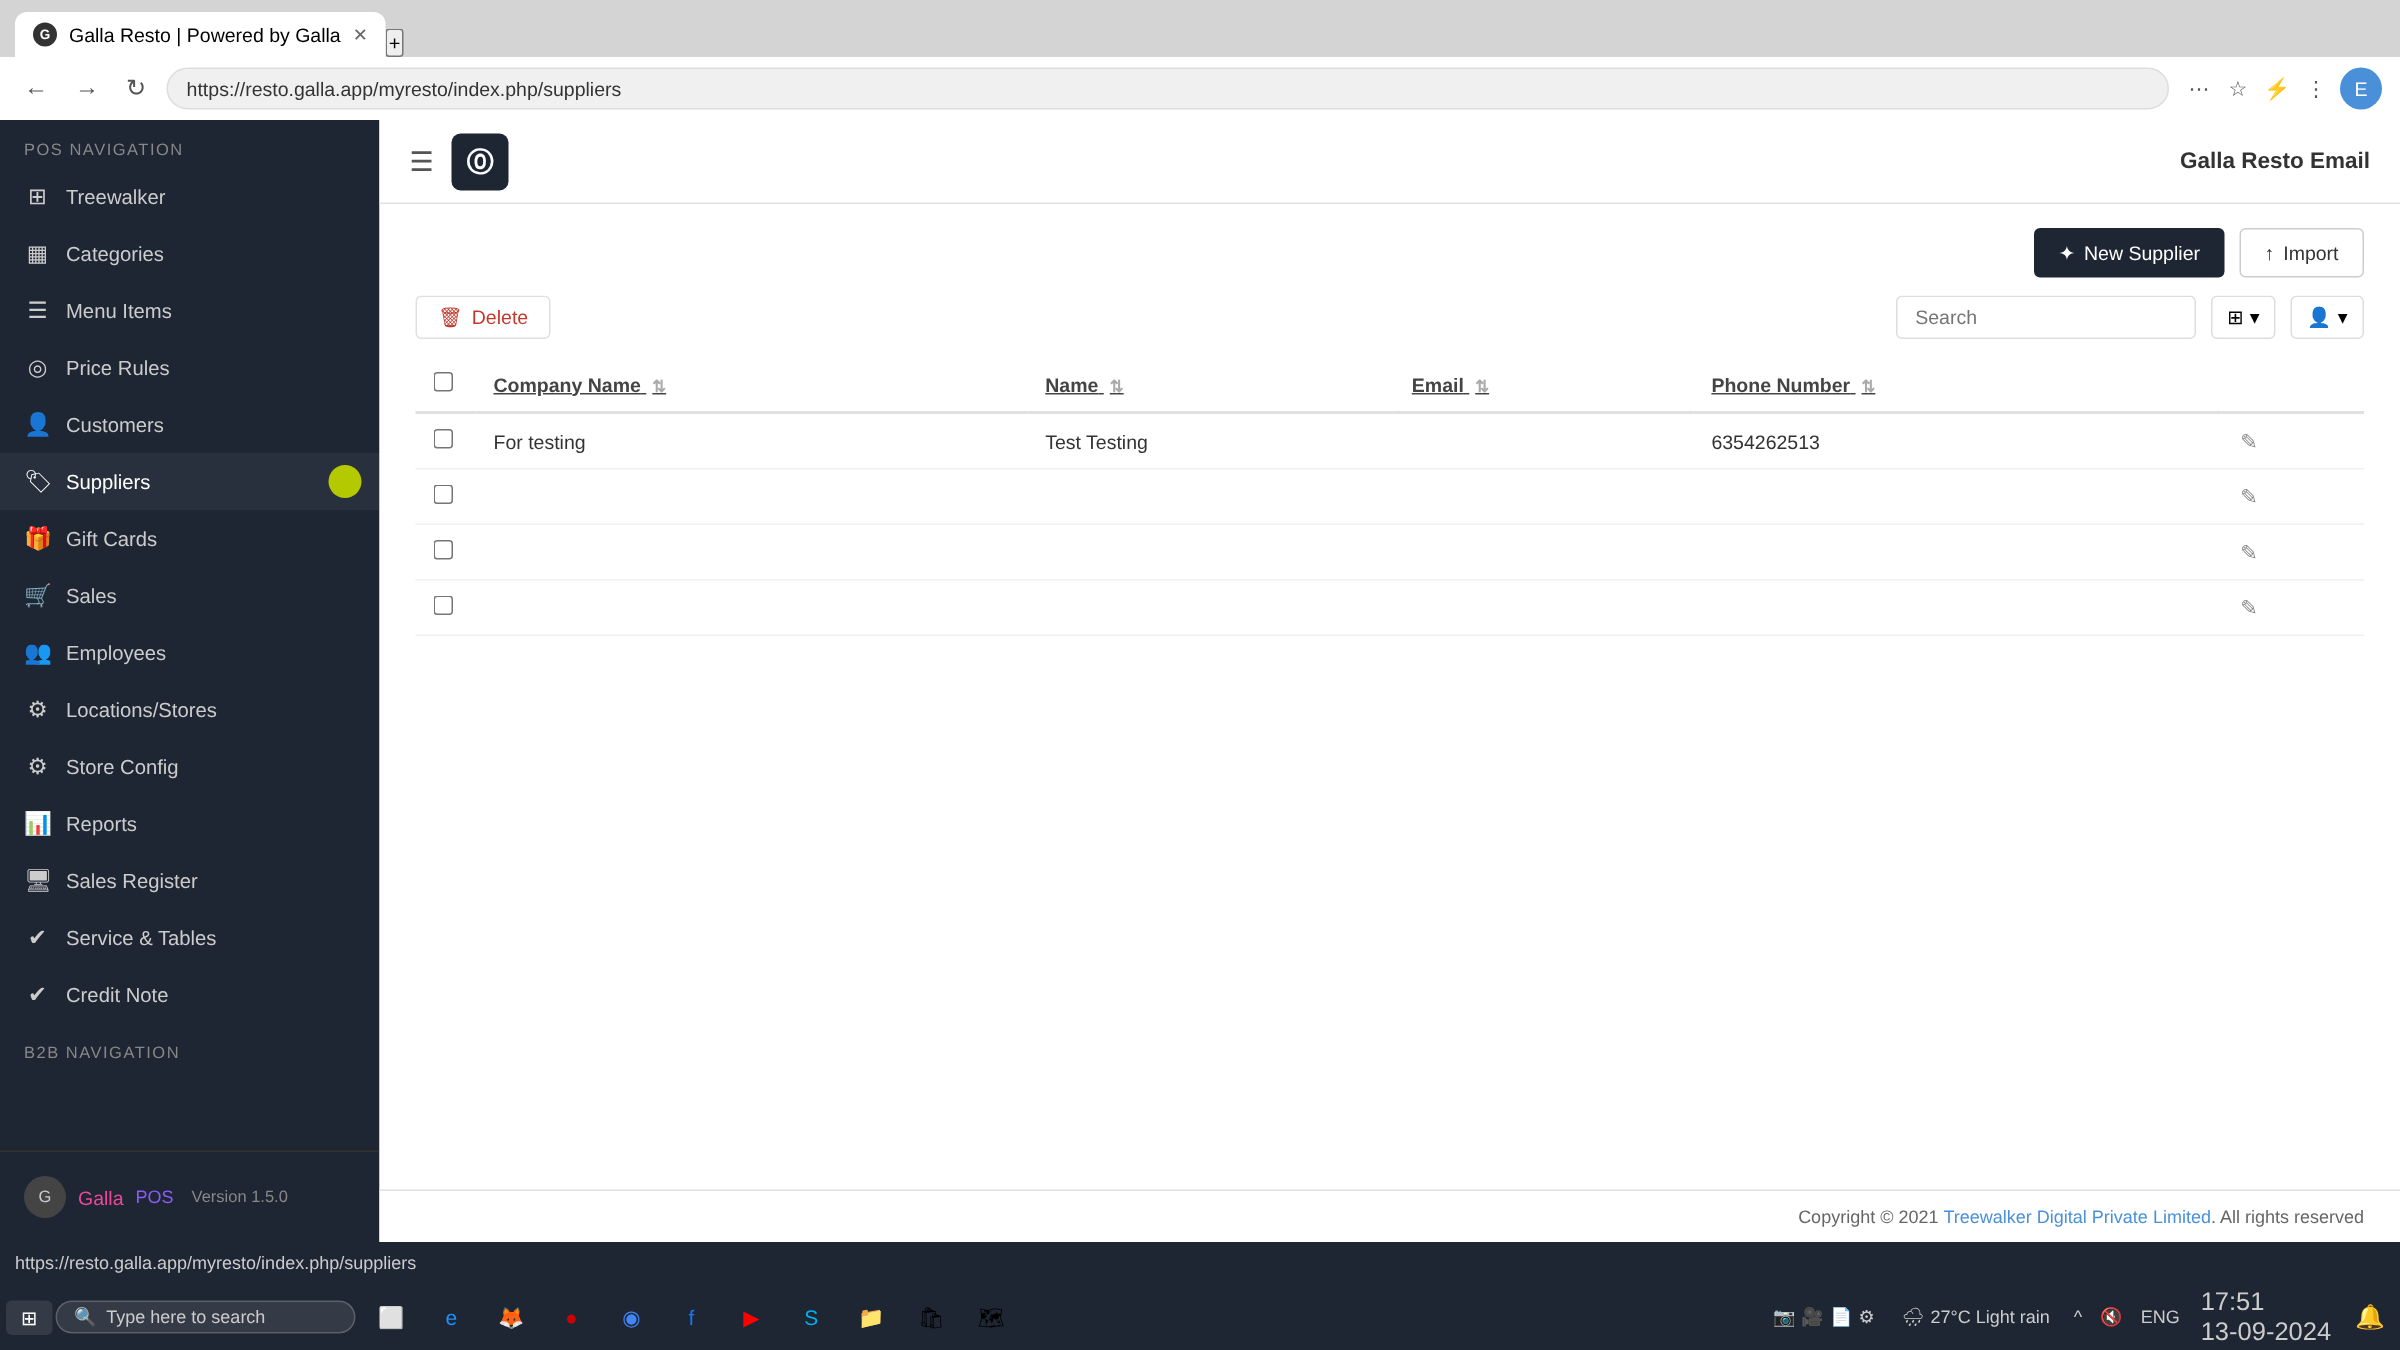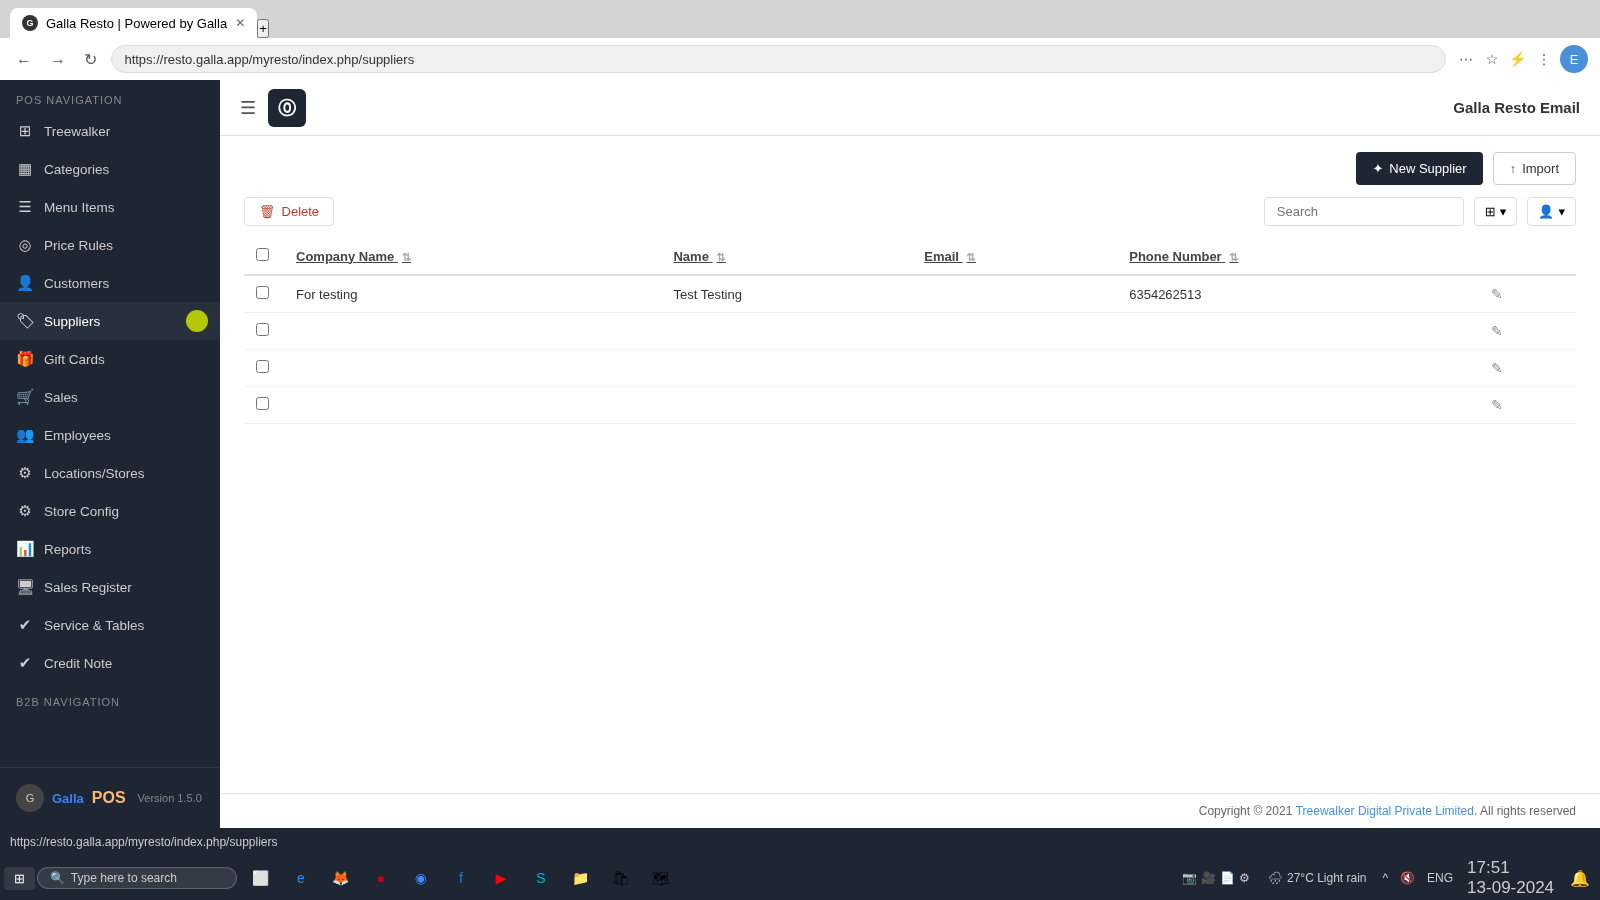--- a/index.html
+++ b/index.html
@@ -22,7 +22,7 @@
     .app-container { display: flex; flex: 1; overflow: hidden; }
 
     
-    .sidebar { width: 220px; background: #1e2533; color: #ccc; display: flex; flex-direction: column; flex-shrink: 0; overflow-y: auto; }
+    .sidebar { width: 253px; background: #1e2533; color: #ccc; display: flex; flex-direction: column; flex-shrink: 0; overflow-y: auto; }
     .sidebar-section-label { font-size: 11px; color: #888; text-transform: uppercase; letter-spacing: 1px; padding: 14px 16px 6px; }
     .sidebar-item { display: flex; align-items: center; gap: 10px; padding: 10px 16px; cursor: pointer; color: #ccc; font-size: 13.5px; position: relative; }
     .sidebar-item.active { color: #fff; background: rgba(255,255,255,0.05); }

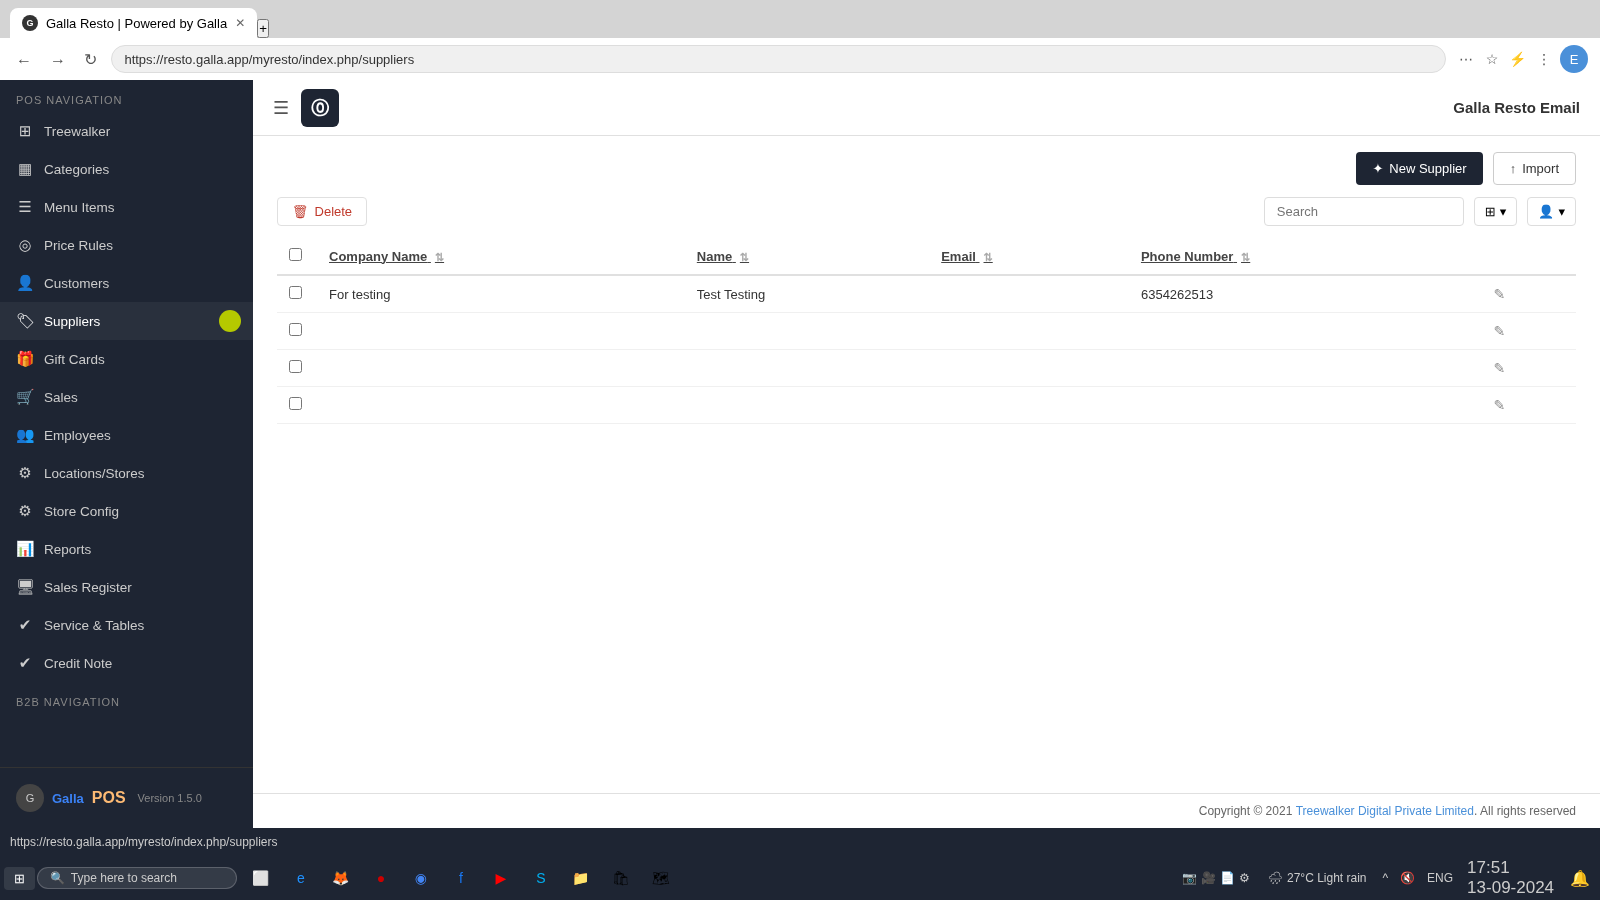--- a/index.html
+++ b/index.html
@@ -183,7 +183,7 @@
 
     <div class="sidebar-footer">
       <div style="width:28px;height:28px;background:#444;border-radius:50%;display:flex;align-items:center;justify-content:center;color:#ccc;font-size:11px;">G</div>
-      <span style="font-weight:bold;color:#3b82f6;">Galla</span>
+      <span style="font-weight:normal;color:#ec4899;">Galla</span>
       <span style="color:#fdba74;font-size:16px;font-weight:bold;">POS</span>
       <span style="color:#888;font-size:11px;margin-left:4px;">Version 1.5.0</span>
     </div>

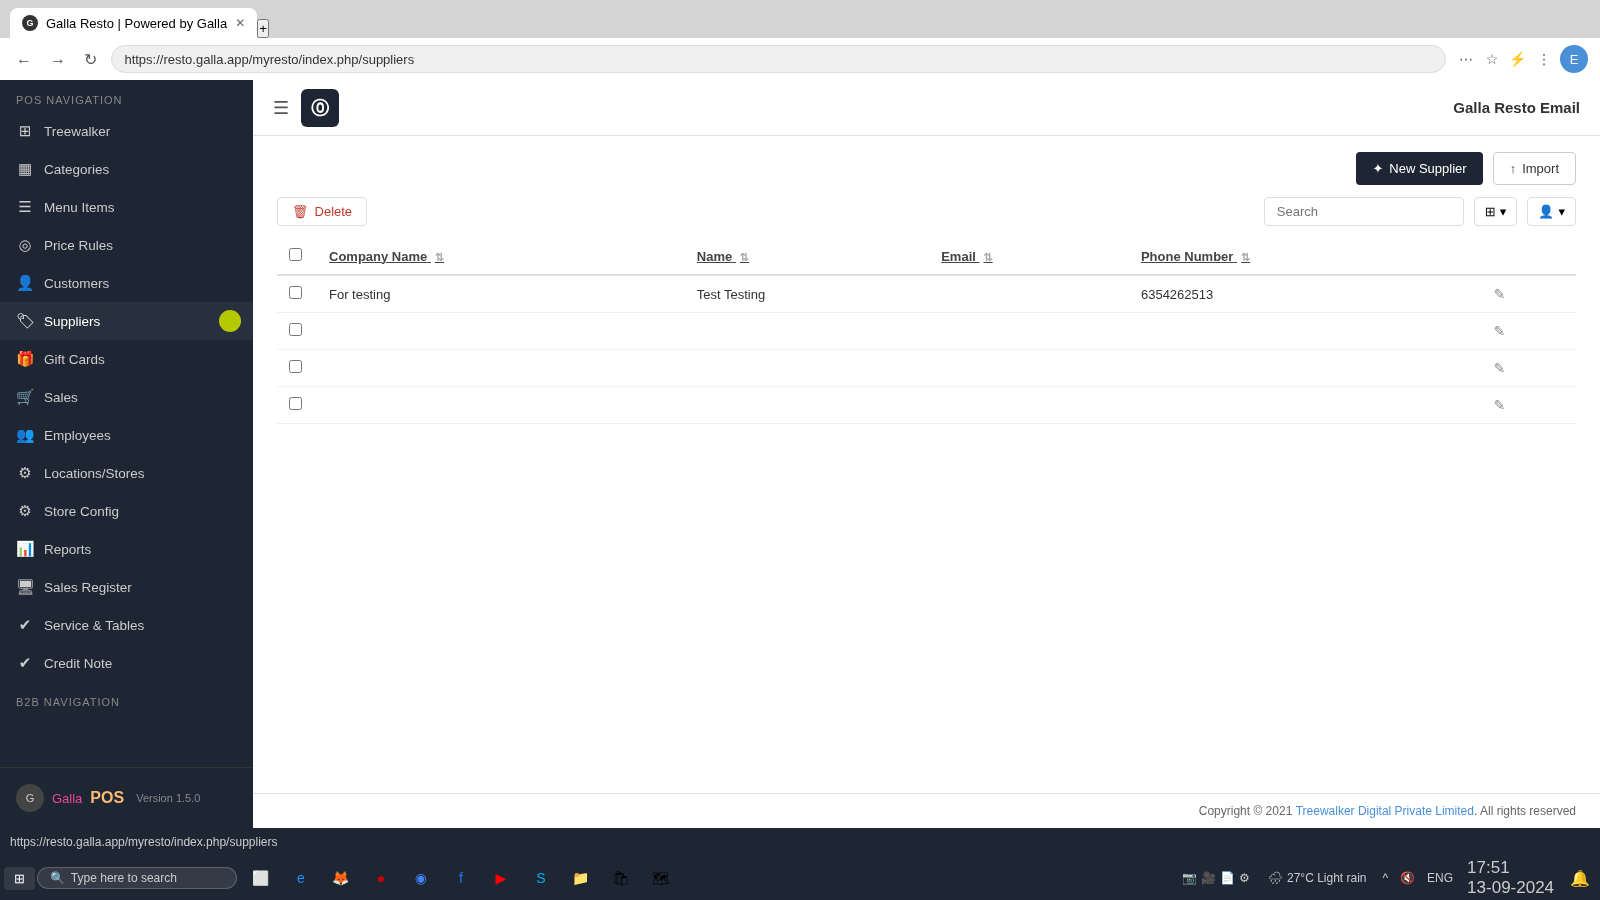--- a/index.html
+++ b/index.html
@@ -184,7 +184,7 @@
     <div class="sidebar-footer">
       <div style="width:28px;height:28px;background:#444;border-radius:50%;display:flex;align-items:center;justify-content:center;color:#ccc;font-size:11px;">G</div>
       <span style="font-weight:normal;color:#ec4899;">Galla</span>
-      <span style="color:#fdba74;font-size:16px;font-weight:bold;">POS</span>
+      <span style="color:#8b5cf6;font-size:12px;">POS</span>
       <span style="color:#888;font-size:11px;margin-left:4px;">Version 1.5.0</span>
     </div>
   </nav>

